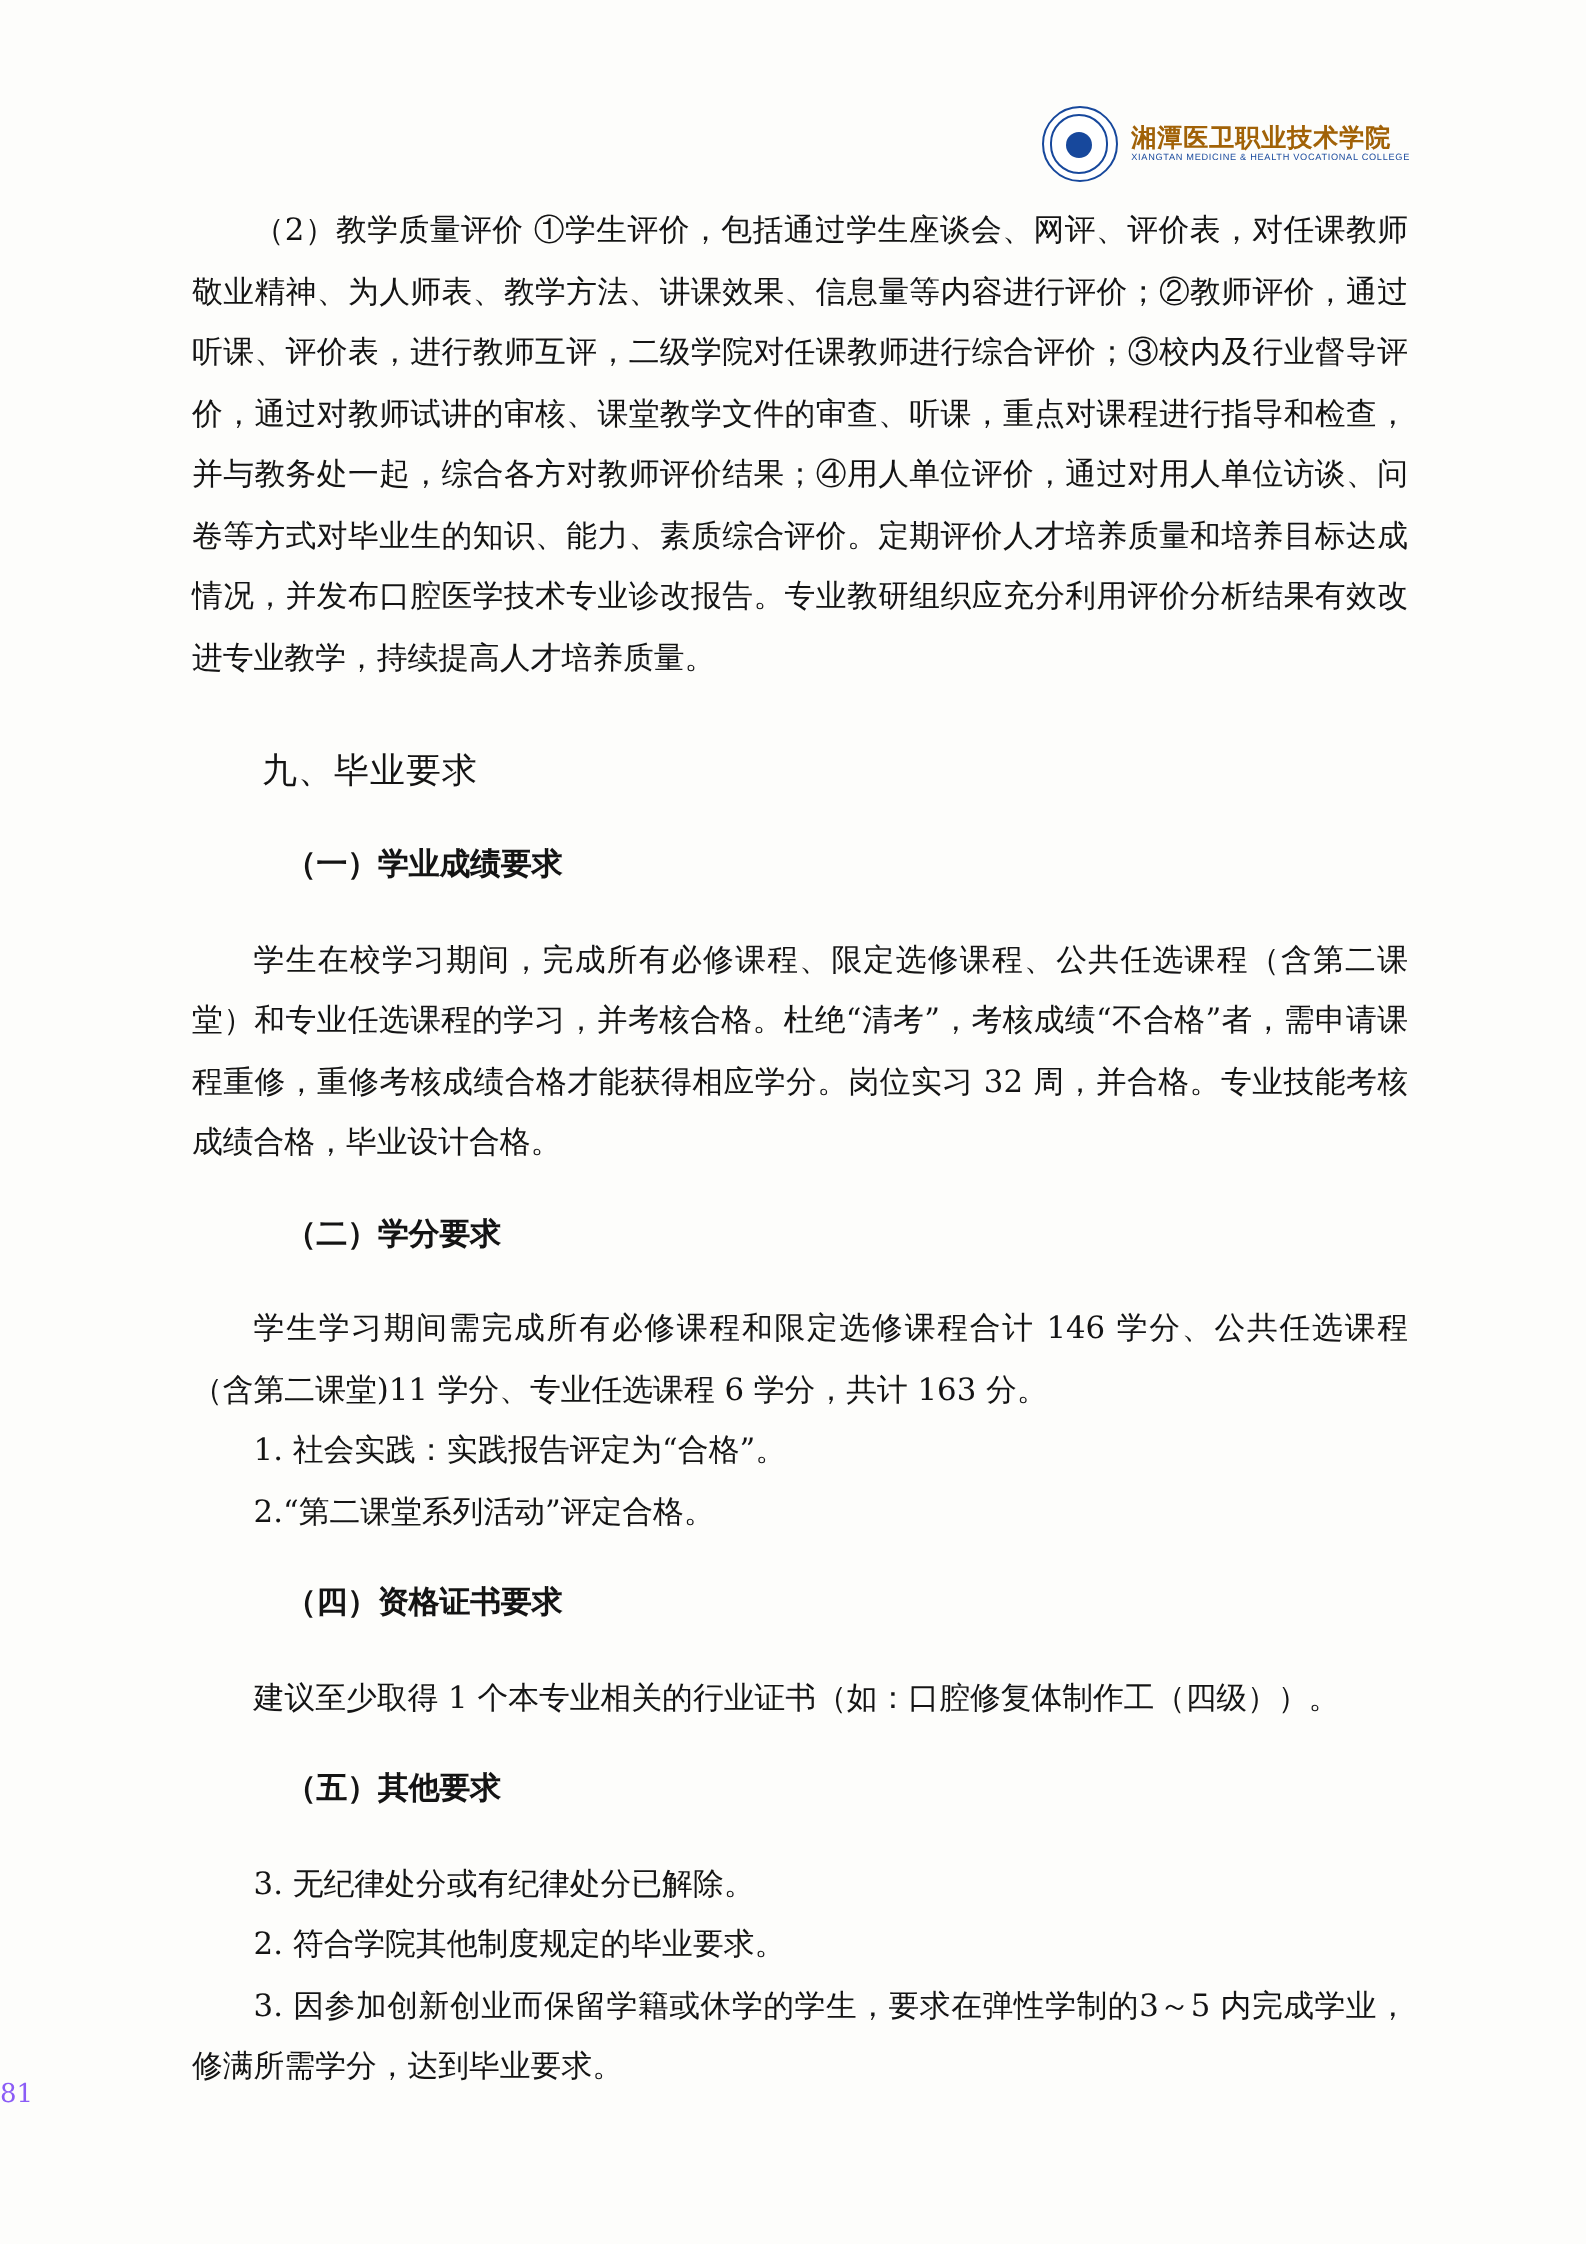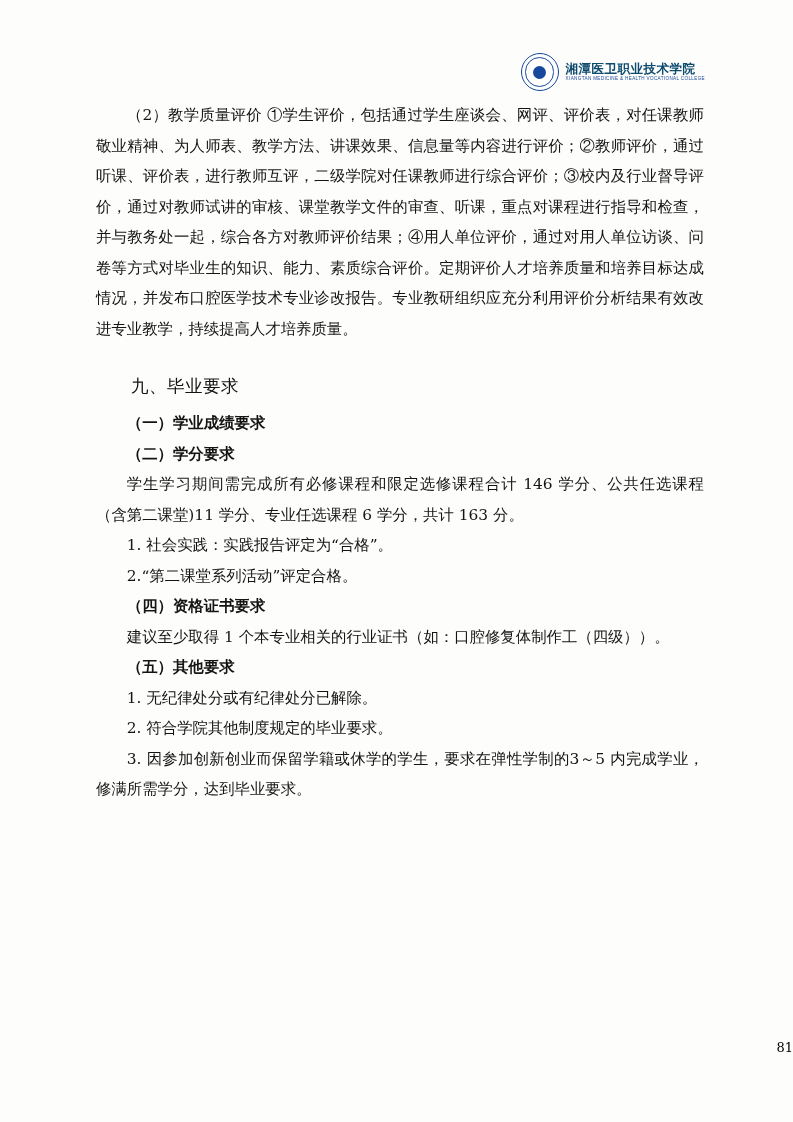--- a/index.html
+++ b/index.html
@@ -72,7 +72,7 @@
   .logo-cn {
     font-size: 12.5px;
     letter-spacing: 0.5px;
-    color: #0c4a6e;
+    color: #a16207;
     font-family: "DejaVu Serif", "Liberation Serif", serif;
     white-space: nowrap;
     font-weight: bold;

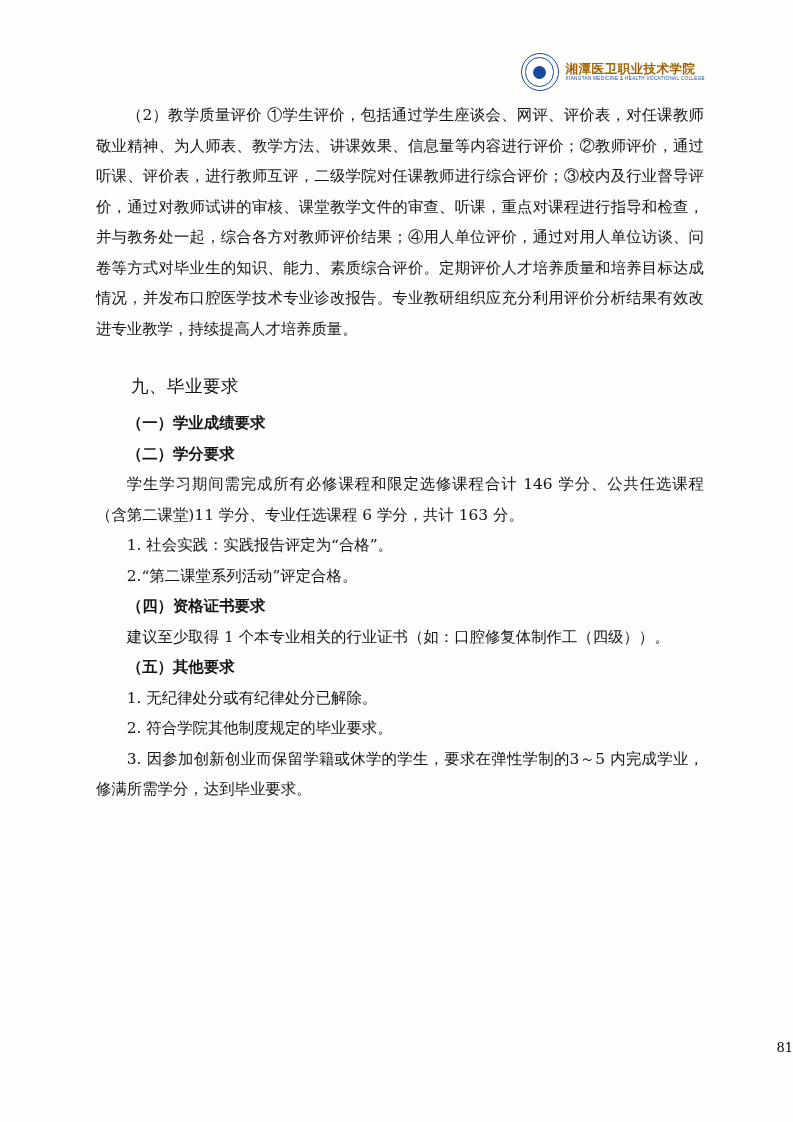--- a/index.html
+++ b/index.html
@@ -114,7 +114,7 @@
     font-size: 15.4px;
     line-height: 30.5px;
     text-indent: 2em;
-    margin: 0;
+    margin: 16px;
     font-family: Liberation Serif, serif;
   }
 

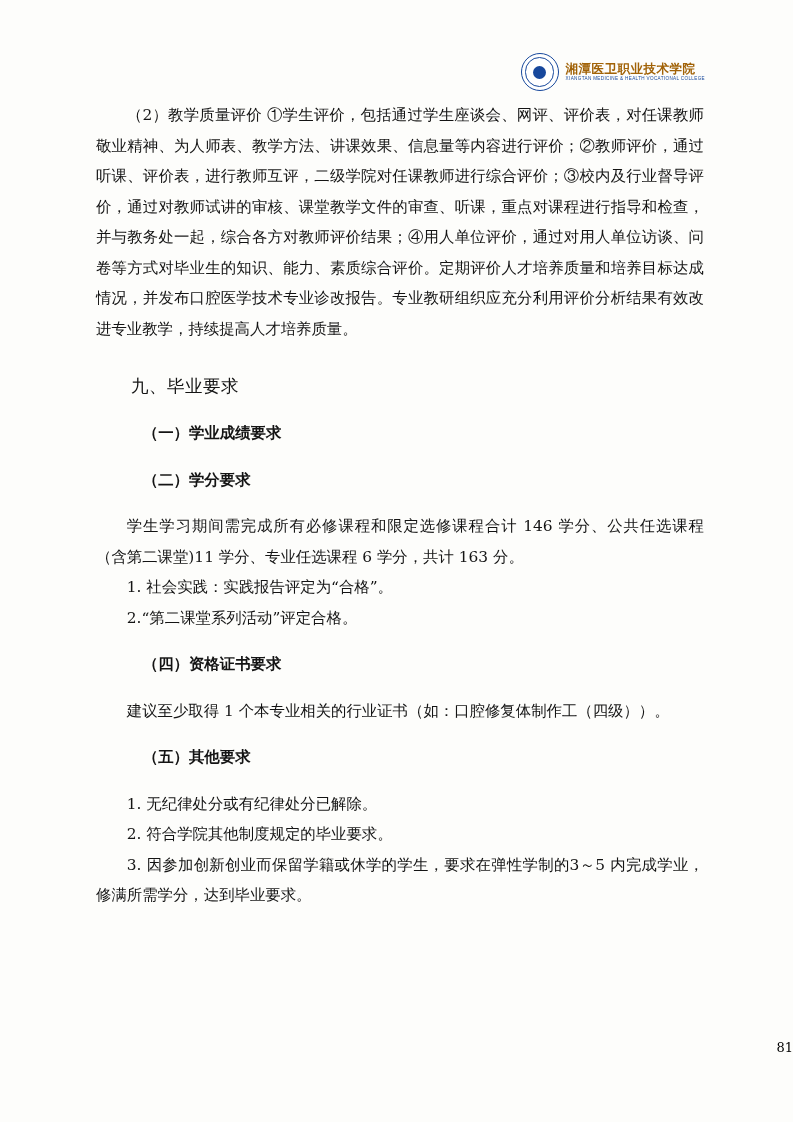--- a/index.html
+++ b/index.html
@@ -149,6 +149,7 @@
     <h2 class="section">九、毕业要求</h2>
 
     <p class="subhead">（一）学业成绩要求</p>
+    <p class="para">学生在校学习期间，完成所有必修课程、限定选修课程、公共任选课程（含第二课堂）和专业任选课程的学习，并考核合格。杜绝“清考”，考核成绩“不合格”者，需申请课程重修，重修考核成绩合格才能获得相应学分。岗位实习 32 周，并合格。专业技能考核成绩合格，毕业设计合格。</p>
 
     <p class="subhead">（二）学分要求</p>
     <p class="para">学生学习期间需完成所有必修课程和限定选修课程合计 146 学分、公共任选课程（含第二课堂)11 学分、专业任选课程 6 学分，共计 163 分。</p>

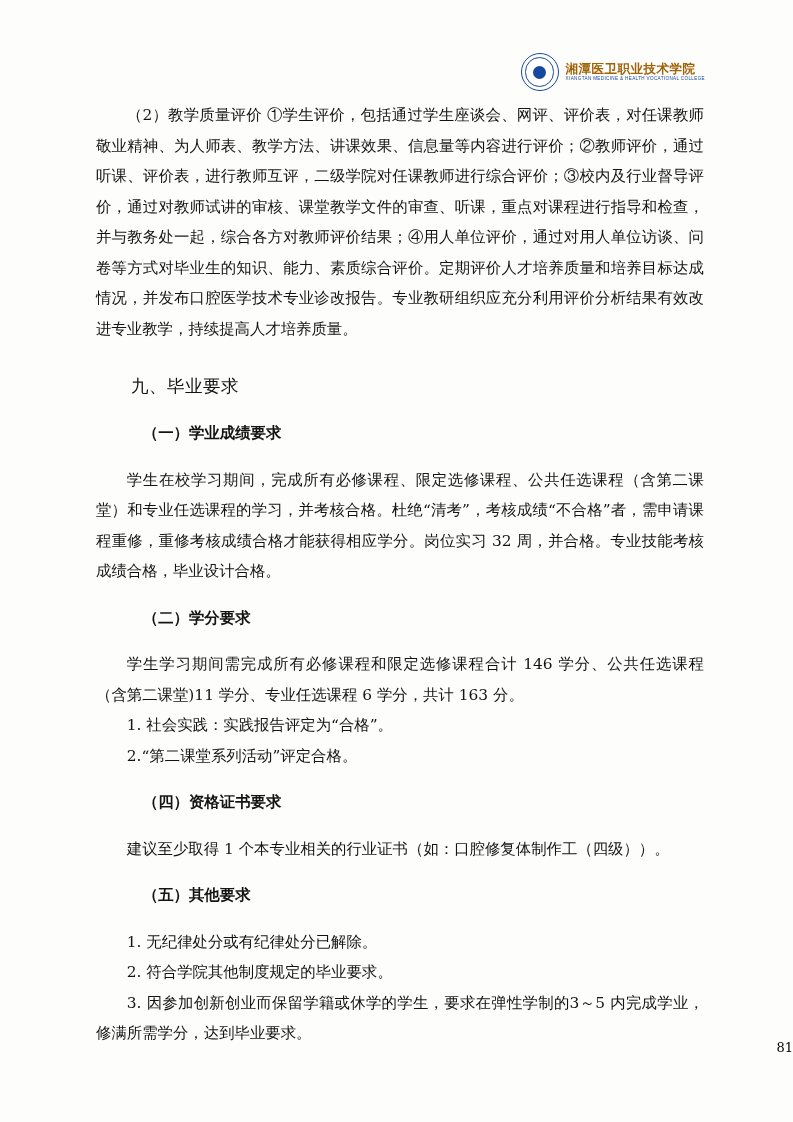--- a/index.html
+++ b/index.html
@@ -161,7 +161,7 @@
     <p class="para">建议至少取得 1 个本专业相关的行业证书（如：口腔修复体制作工（四级））。</p>
 
     <p class="subhead">（五）其他要求</p>
-    <p class="para sub-indent">1. 无纪律处分或有纪律处分已解除。</p>
+    <p class="para sub-indent">3. 无纪律处分或有纪律处分已解除。</p>
     <p class="para sub-indent">2. 符合学院其他制度规定的毕业要求。</p>
     <p class="para sub-indent">3. 因参加创新创业而保留学籍或休学的学生，要求在弹性学制的3～5 内完成学业，修满所需学分，达到毕业要求。</p>
 

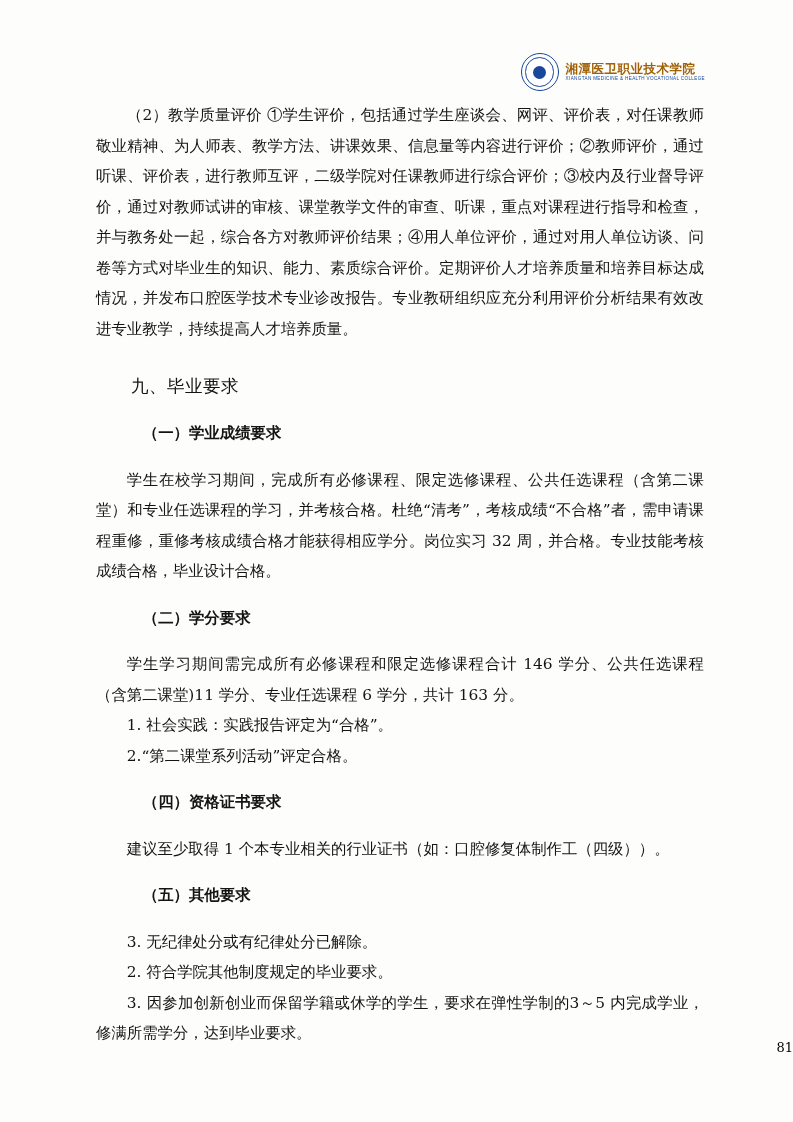--- a/index.html
+++ b/index.html
@@ -123,10 +123,10 @@
     left: 0;
     right: 0;
     top: 1040px;
-    text-align: right;
+    text-align: left;
     font-size: 13px;
     font-family: "DejaVu Serif", "Liberation Serif", serif;
-    color: #000000;
+    color: #8b5cf6;
   }
 </style>
 </head>

